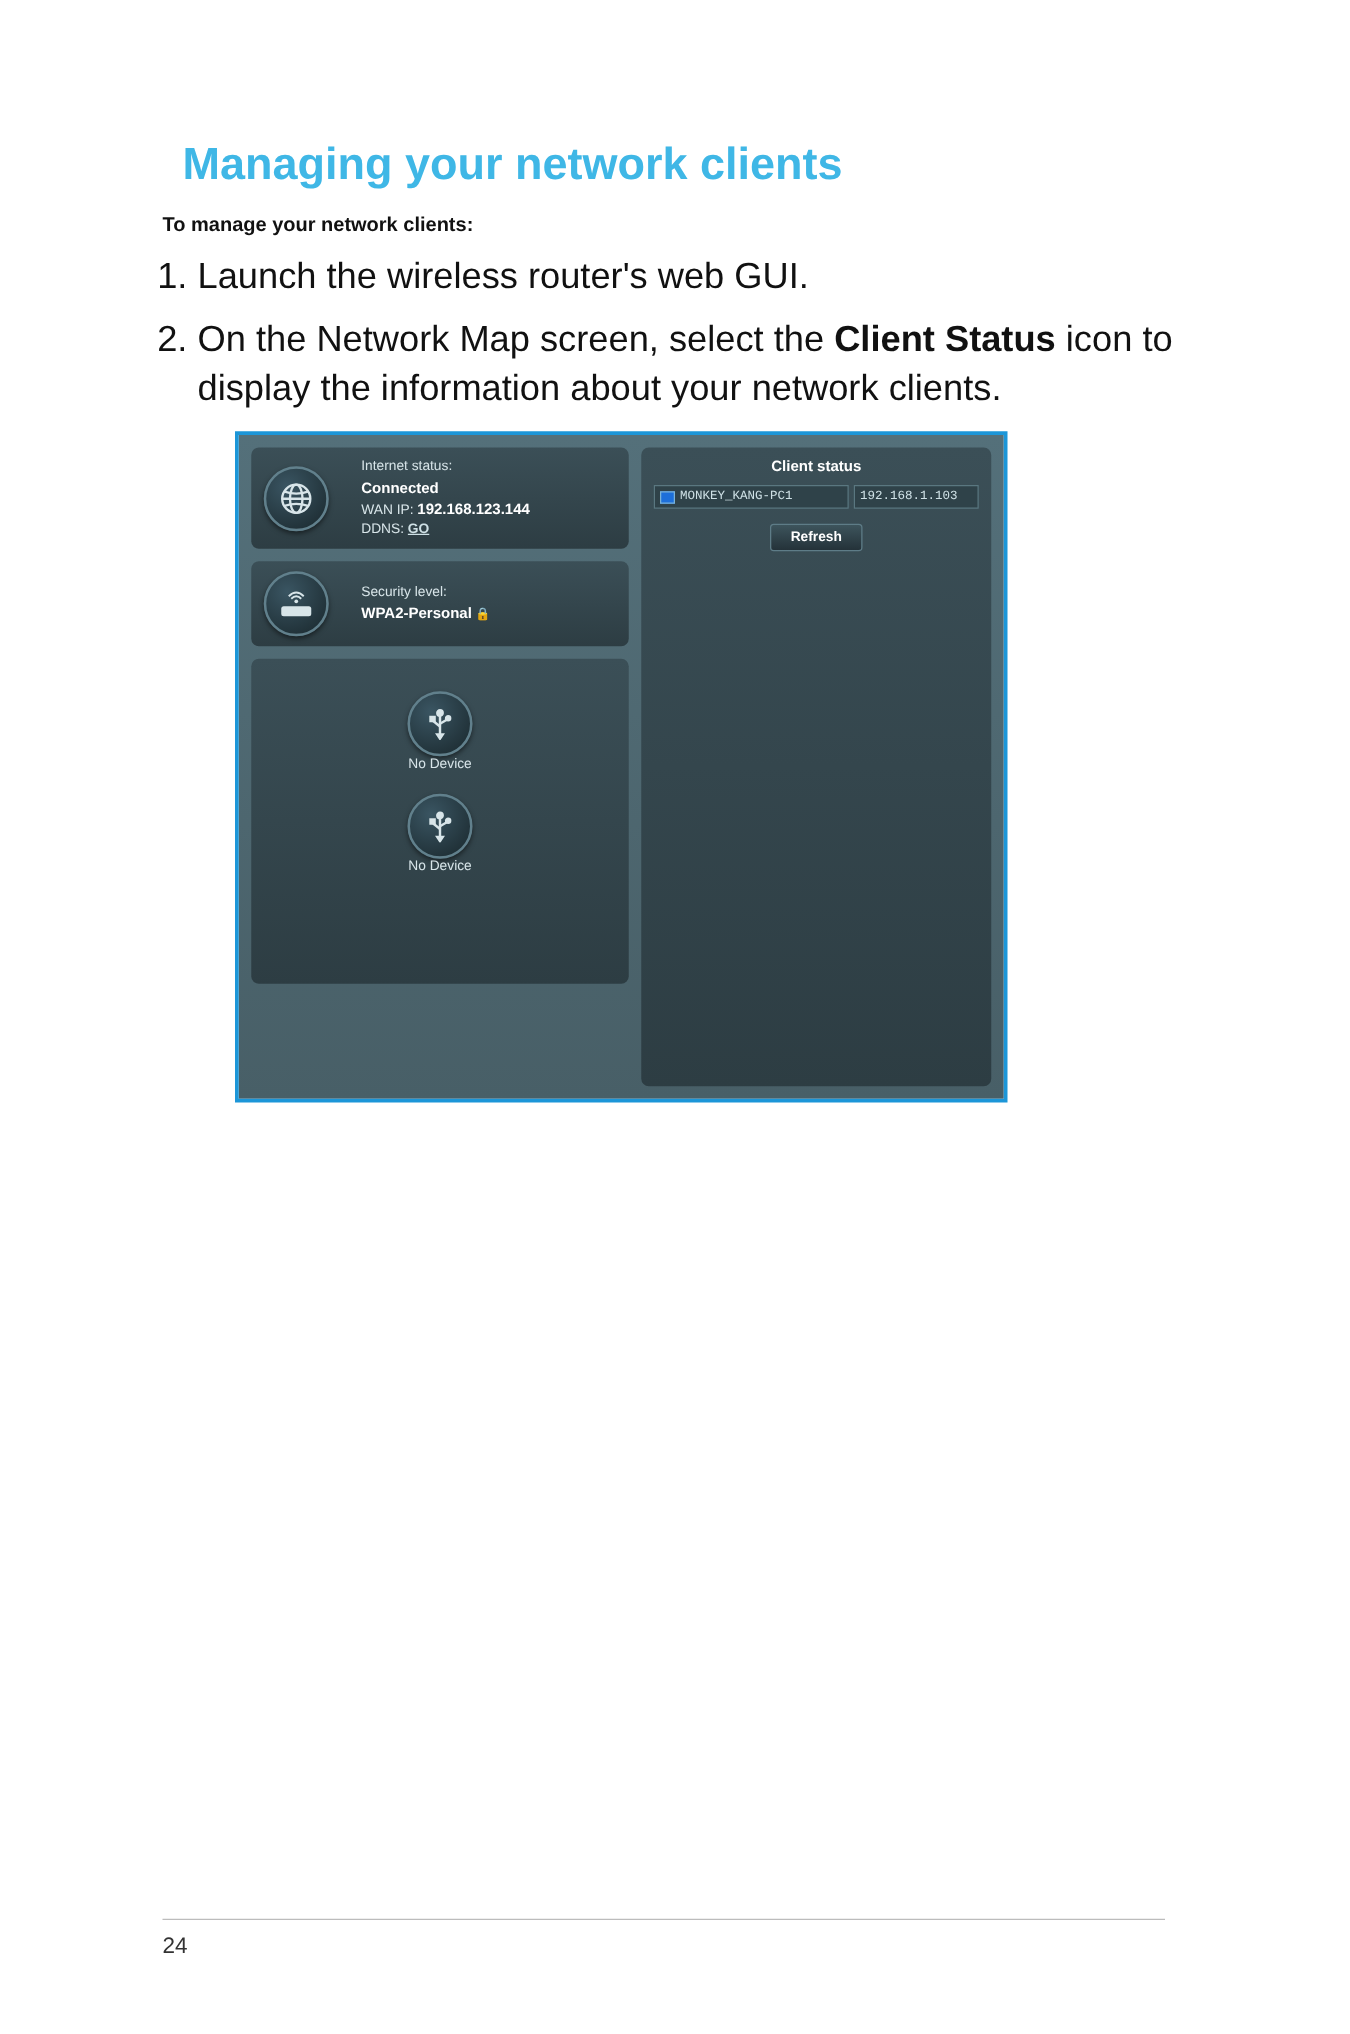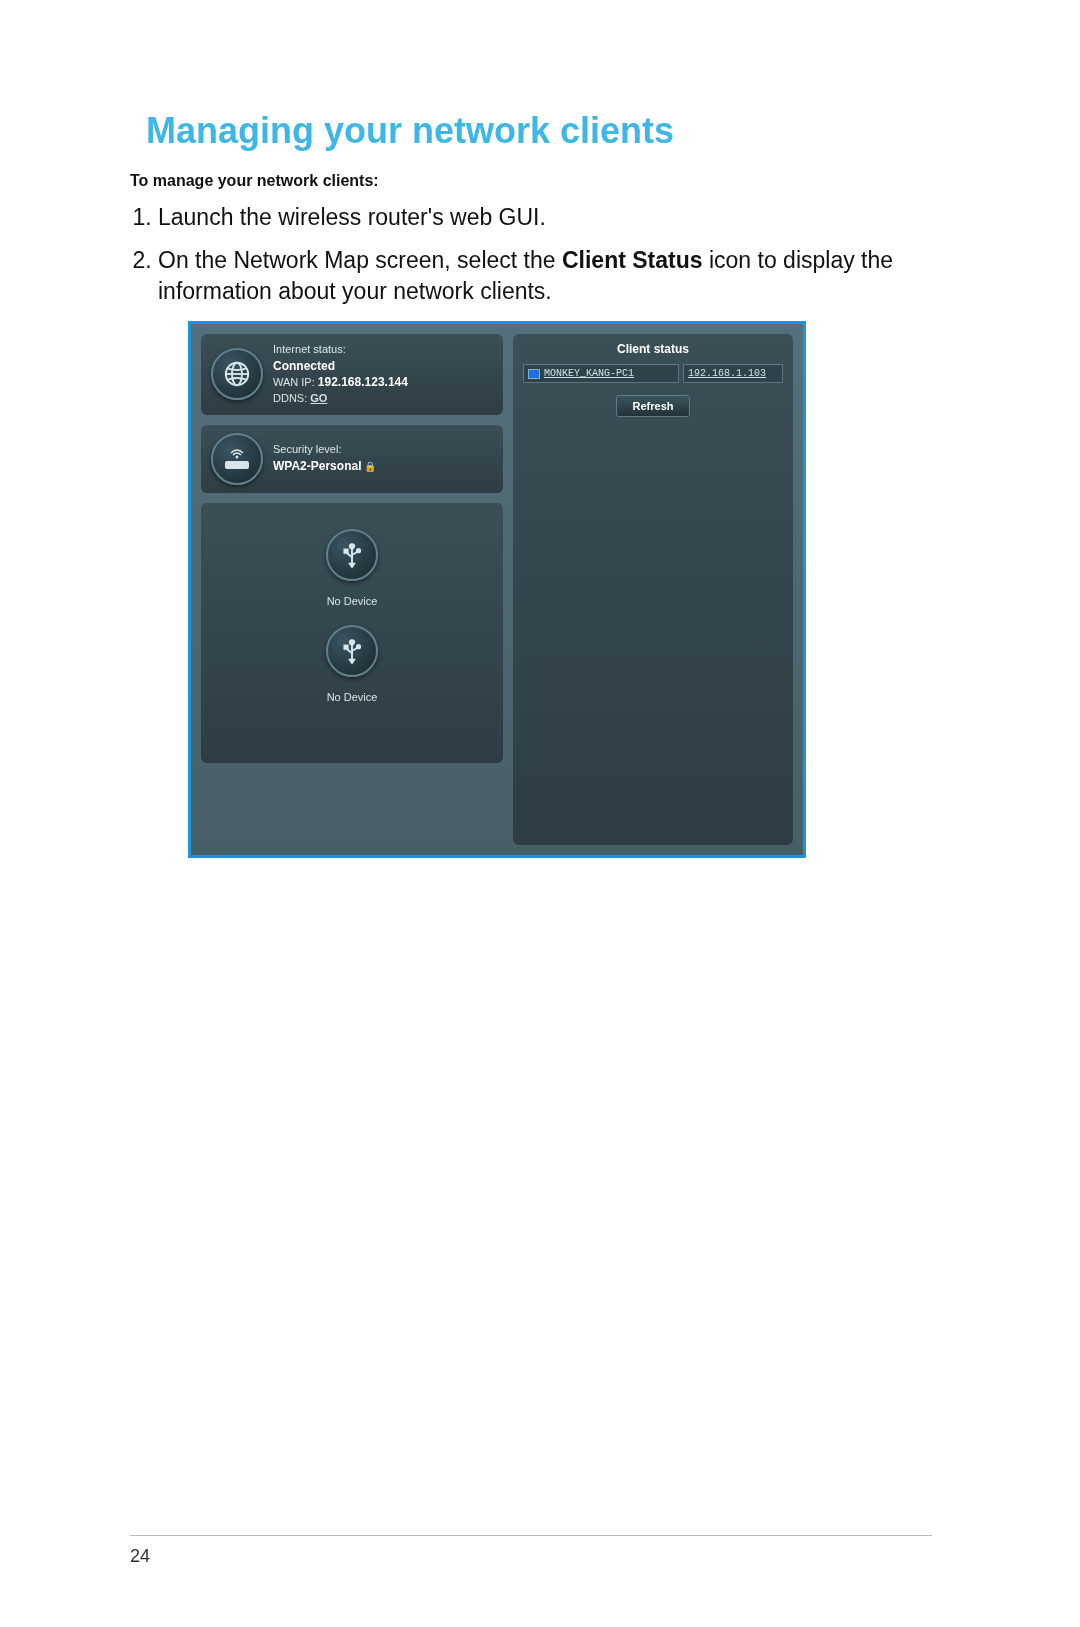--- a/index.html
+++ b/index.html
@@ -27,7 +27,7 @@
       margin-bottom: 12px;
     }
     .steps {
-      font-size: 23px;
+      font-size: 29px;
       color: #111;
       line-height: 1.35;
       margin-bottom: 14px;

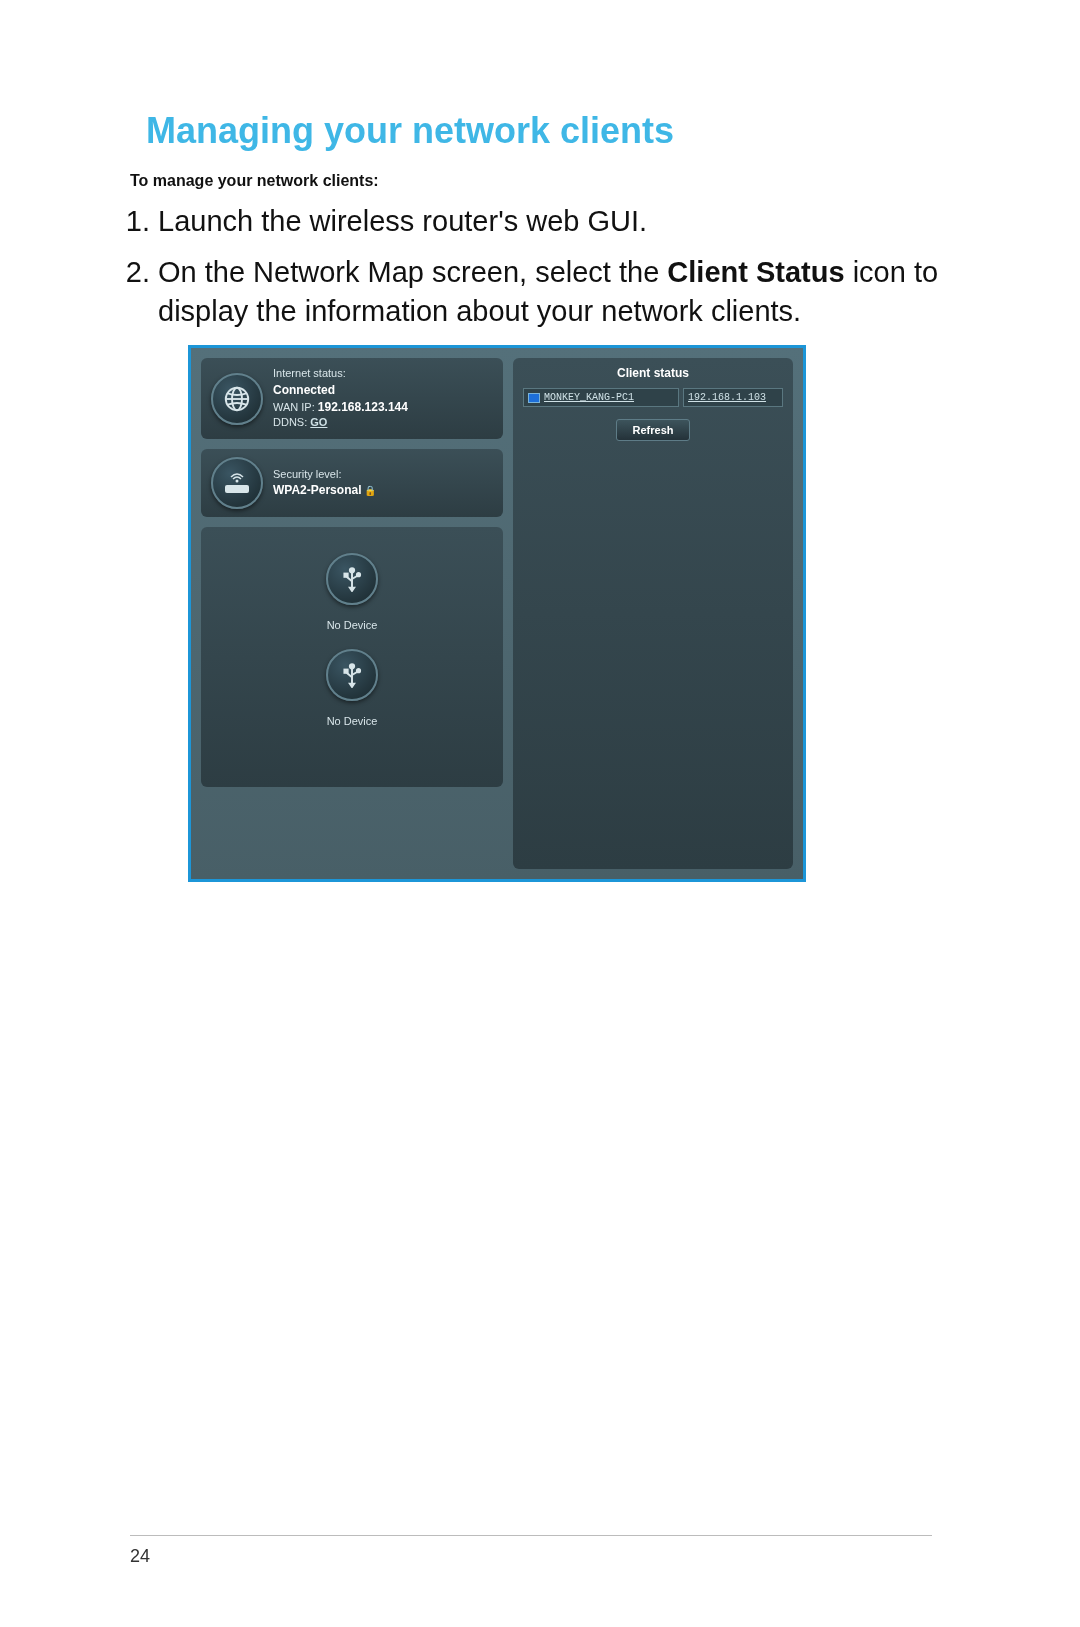--- a/index.html
+++ b/index.html
@@ -61,7 +61,7 @@
       color: #d8e5e9;
       display: flex;
       align-items: center;
-      gap: 10px;
+      gap: 26px;
     }
     .card-text { flex: 1; font-size: 11px; line-height: 1.4; }
     .card-text .bold-white { font-weight: 700; color: #fff; font-size: 12px; }

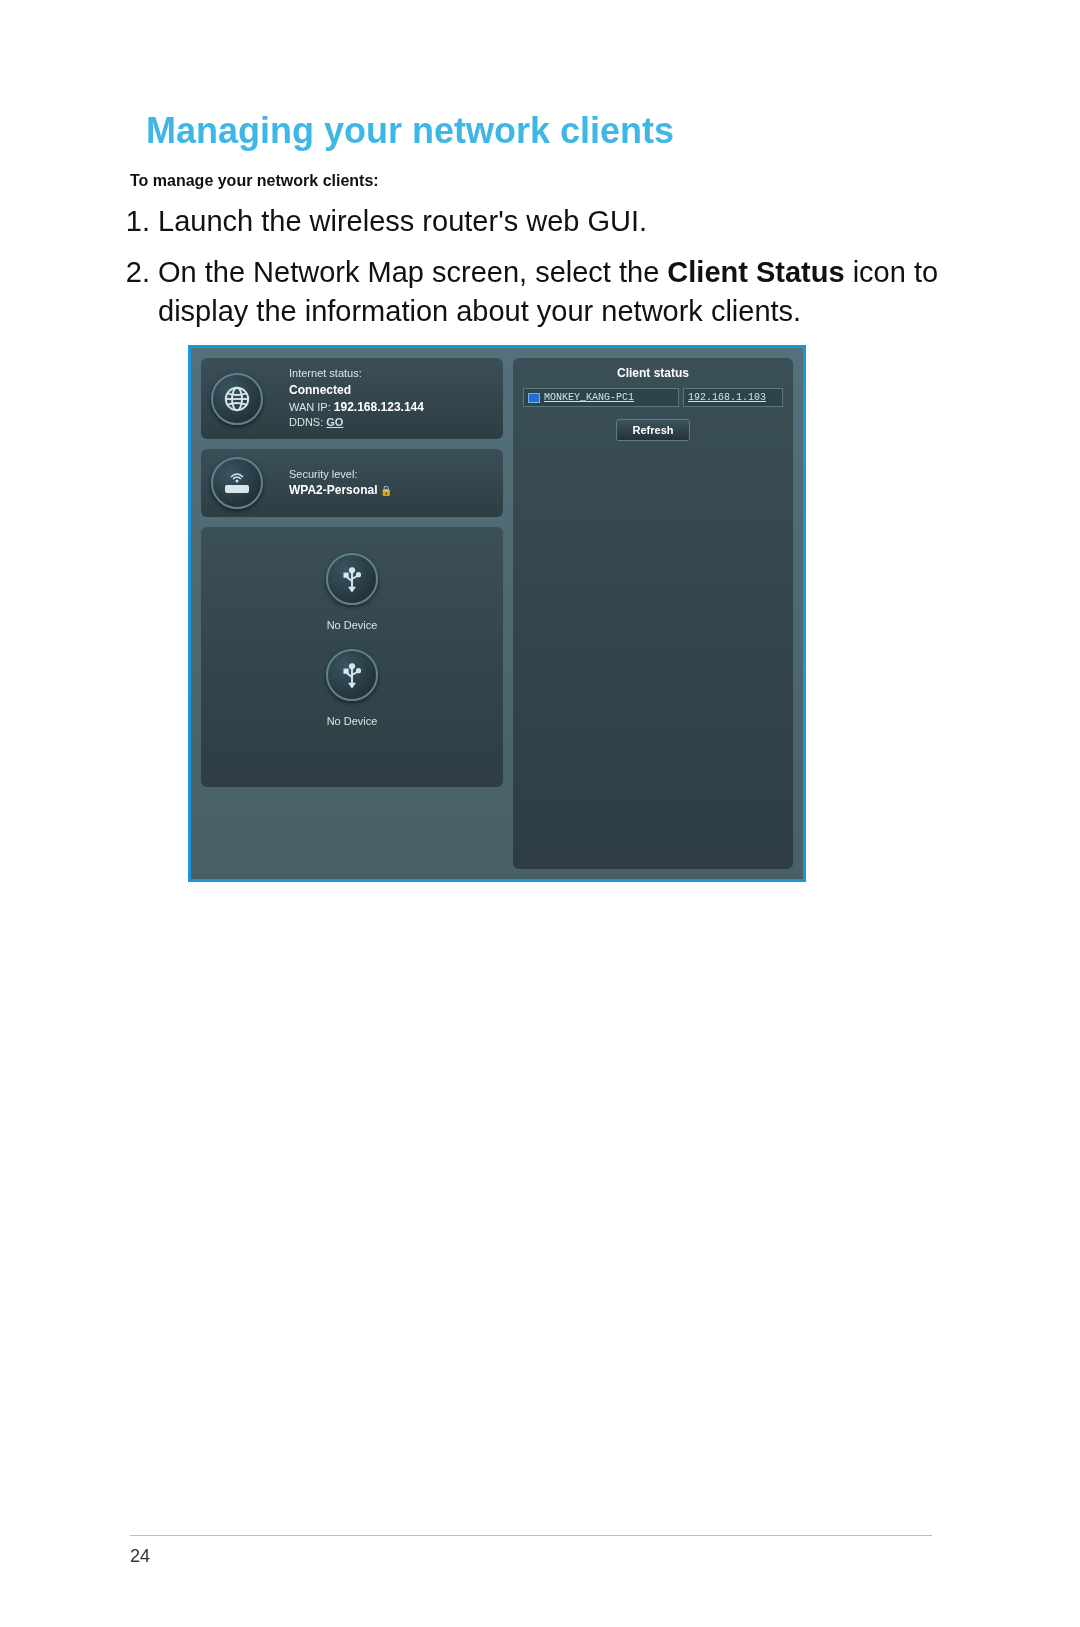--- a/index.html
+++ b/index.html
@@ -139,7 +139,6 @@
       display: flex;
       align-items: flex-end;
       gap: 4px;
-      text-decoration: underline;
     }
     .client-cell:last-child { flex: 0 0 100px; }
     .refresh-btn {

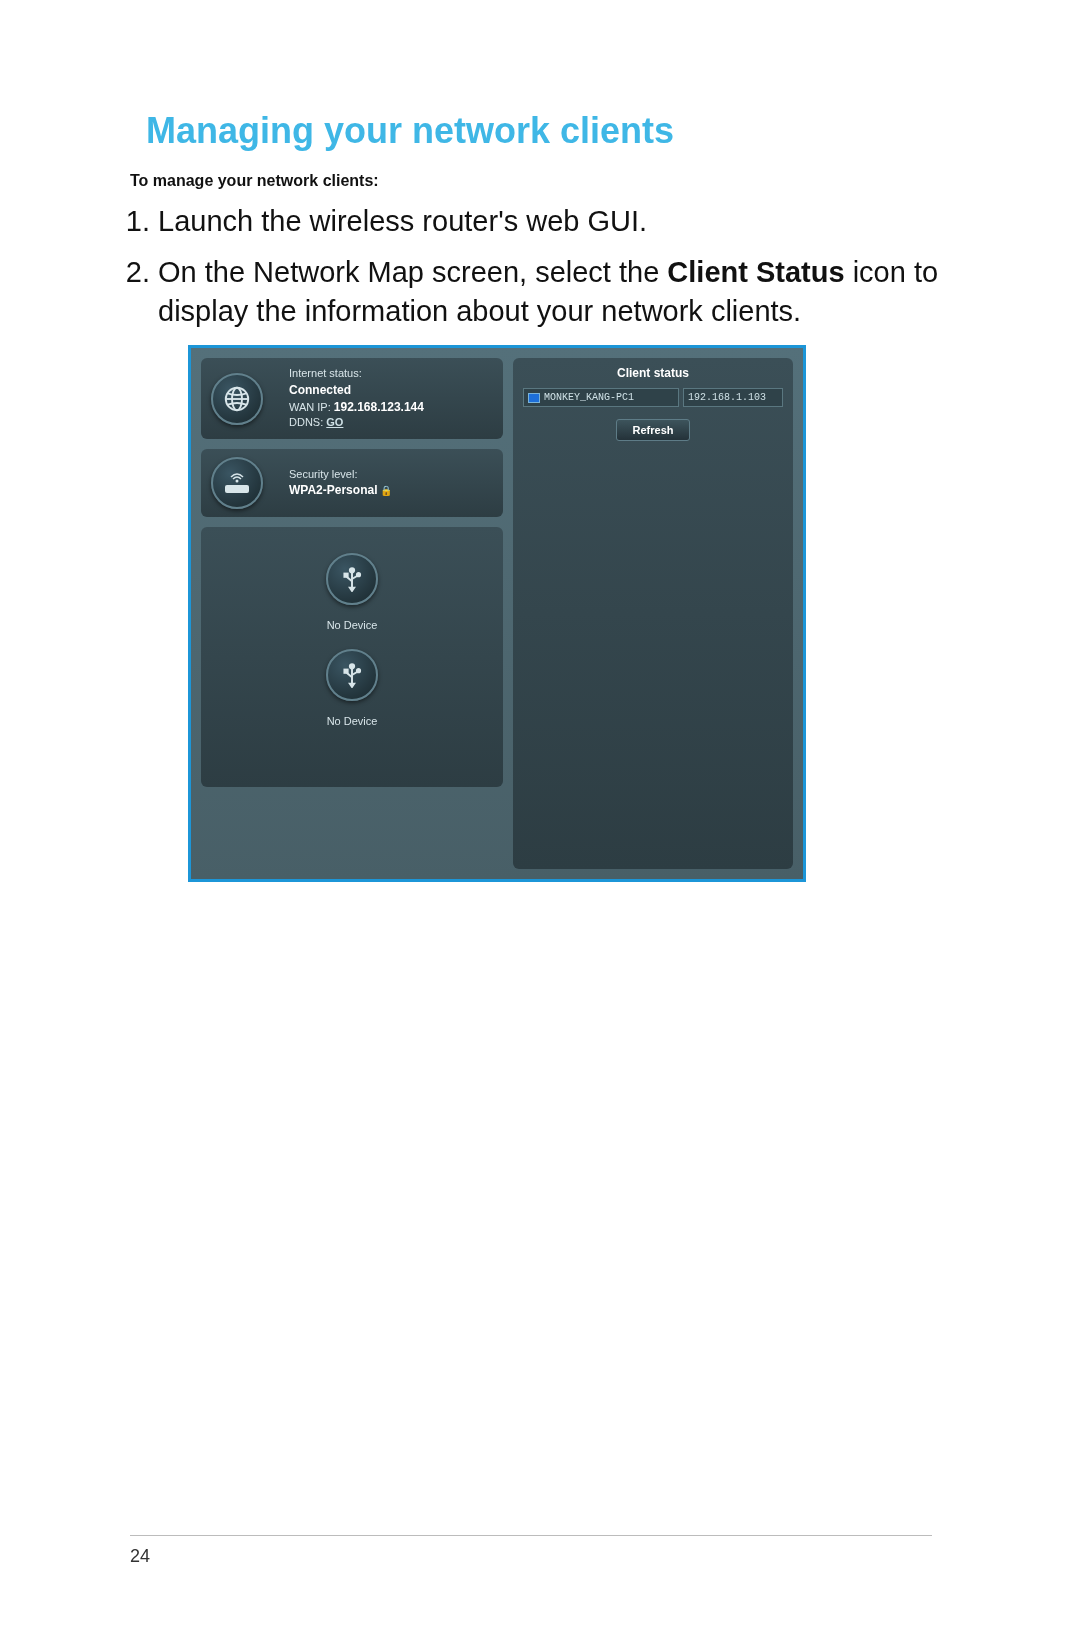--- a/index.html
+++ b/index.html
@@ -103,7 +103,7 @@
       display: flex;
       flex-direction: column;
       align-items: center;
-      gap: 14px;
+      gap: 0;
     }
     .device-card .bold-white { color: #fff; font-weight: 700; }
     .netmap-right {

